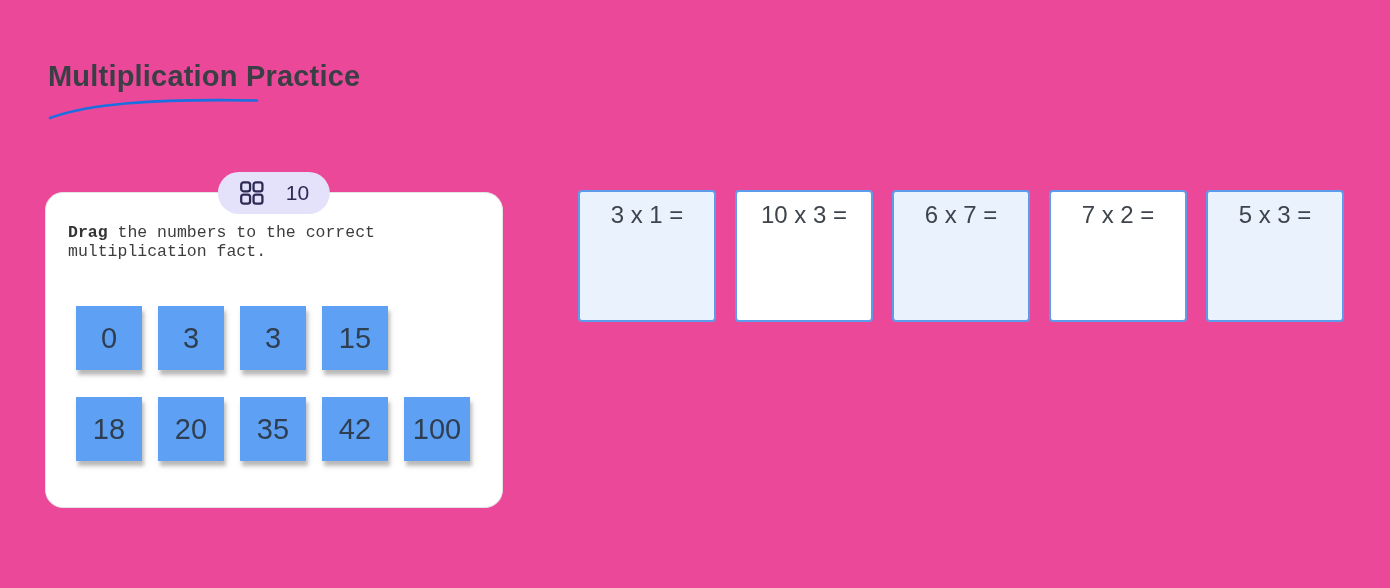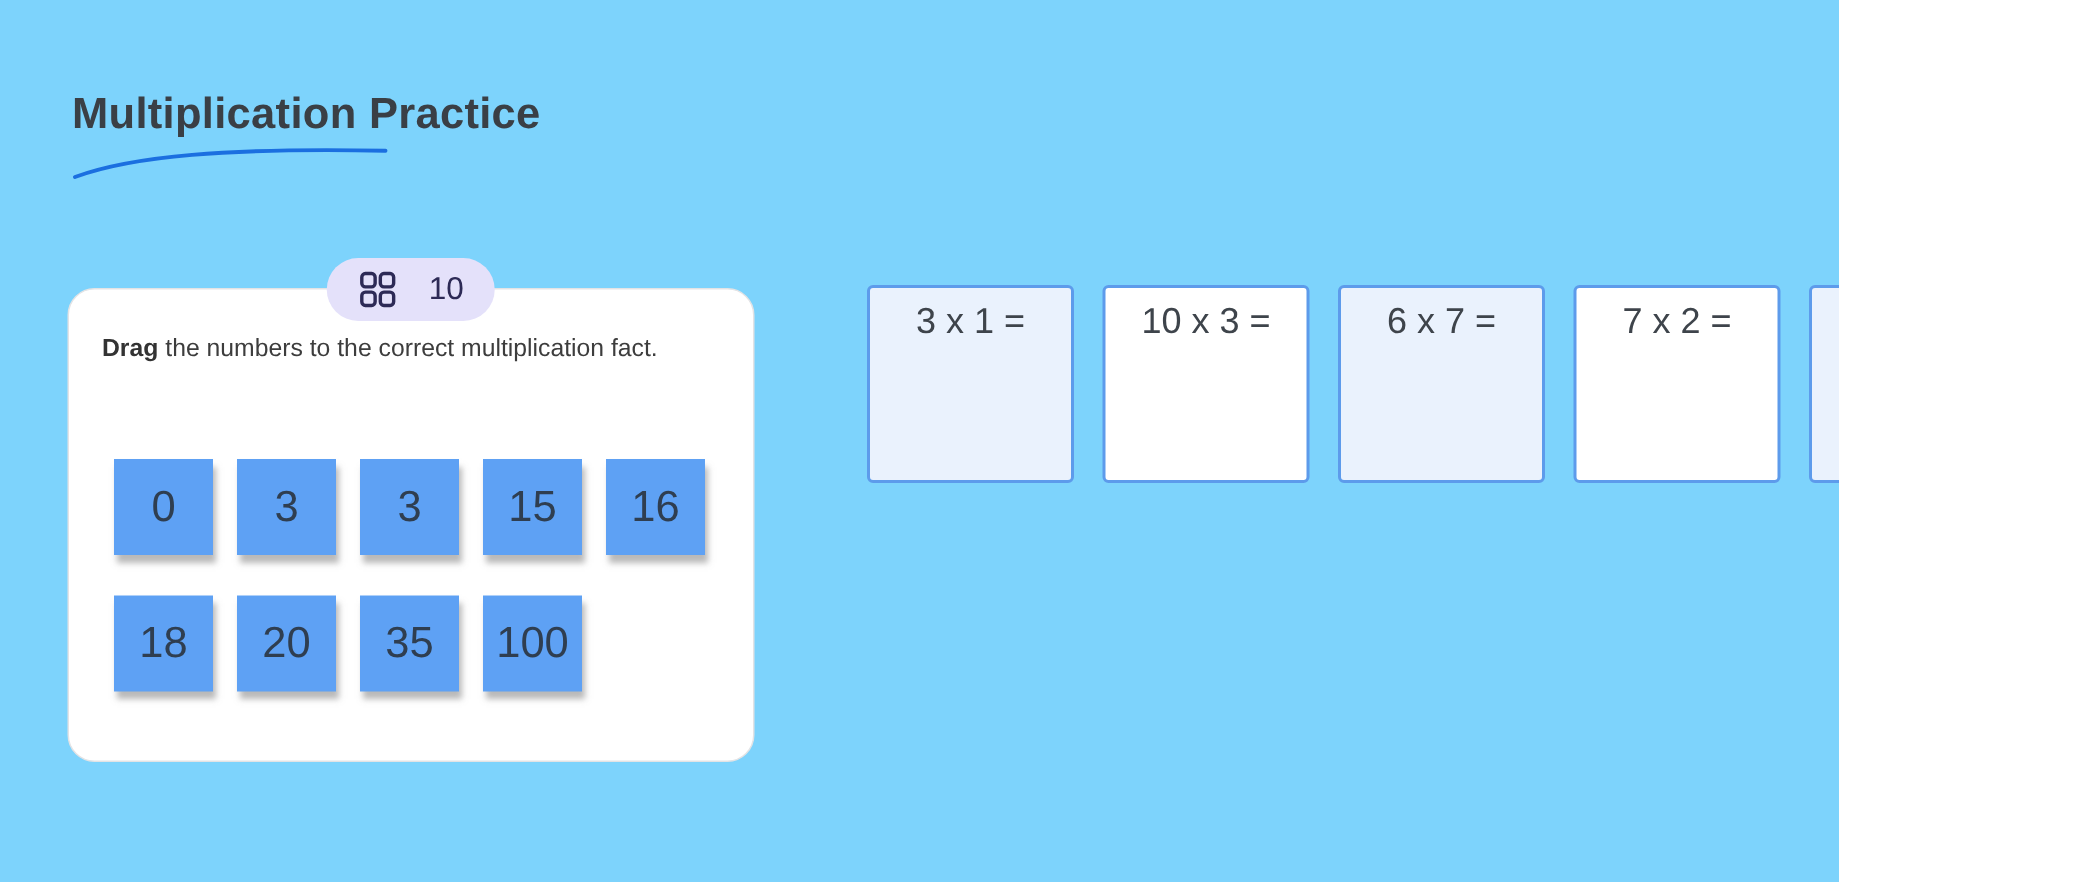--- a/index.html
+++ b/index.html
@@ -11,7 +11,7 @@
   * { box-sizing:border-box; }
   html,body { margin:0; padding:0; background:#ffffff; }
   body { font-family:"Liberation Sans", sans-serif; }
-  .stage { position:relative; width:1226px; height:588px; background:#7dd3fc; overflow:hidden; }
+  .stage { position:relative; width:1390px; height:588px; background:#ec4899; overflow:hidden; }
 
   .page-title {
     position:absolute; left:48px; top:60px; margin:0;

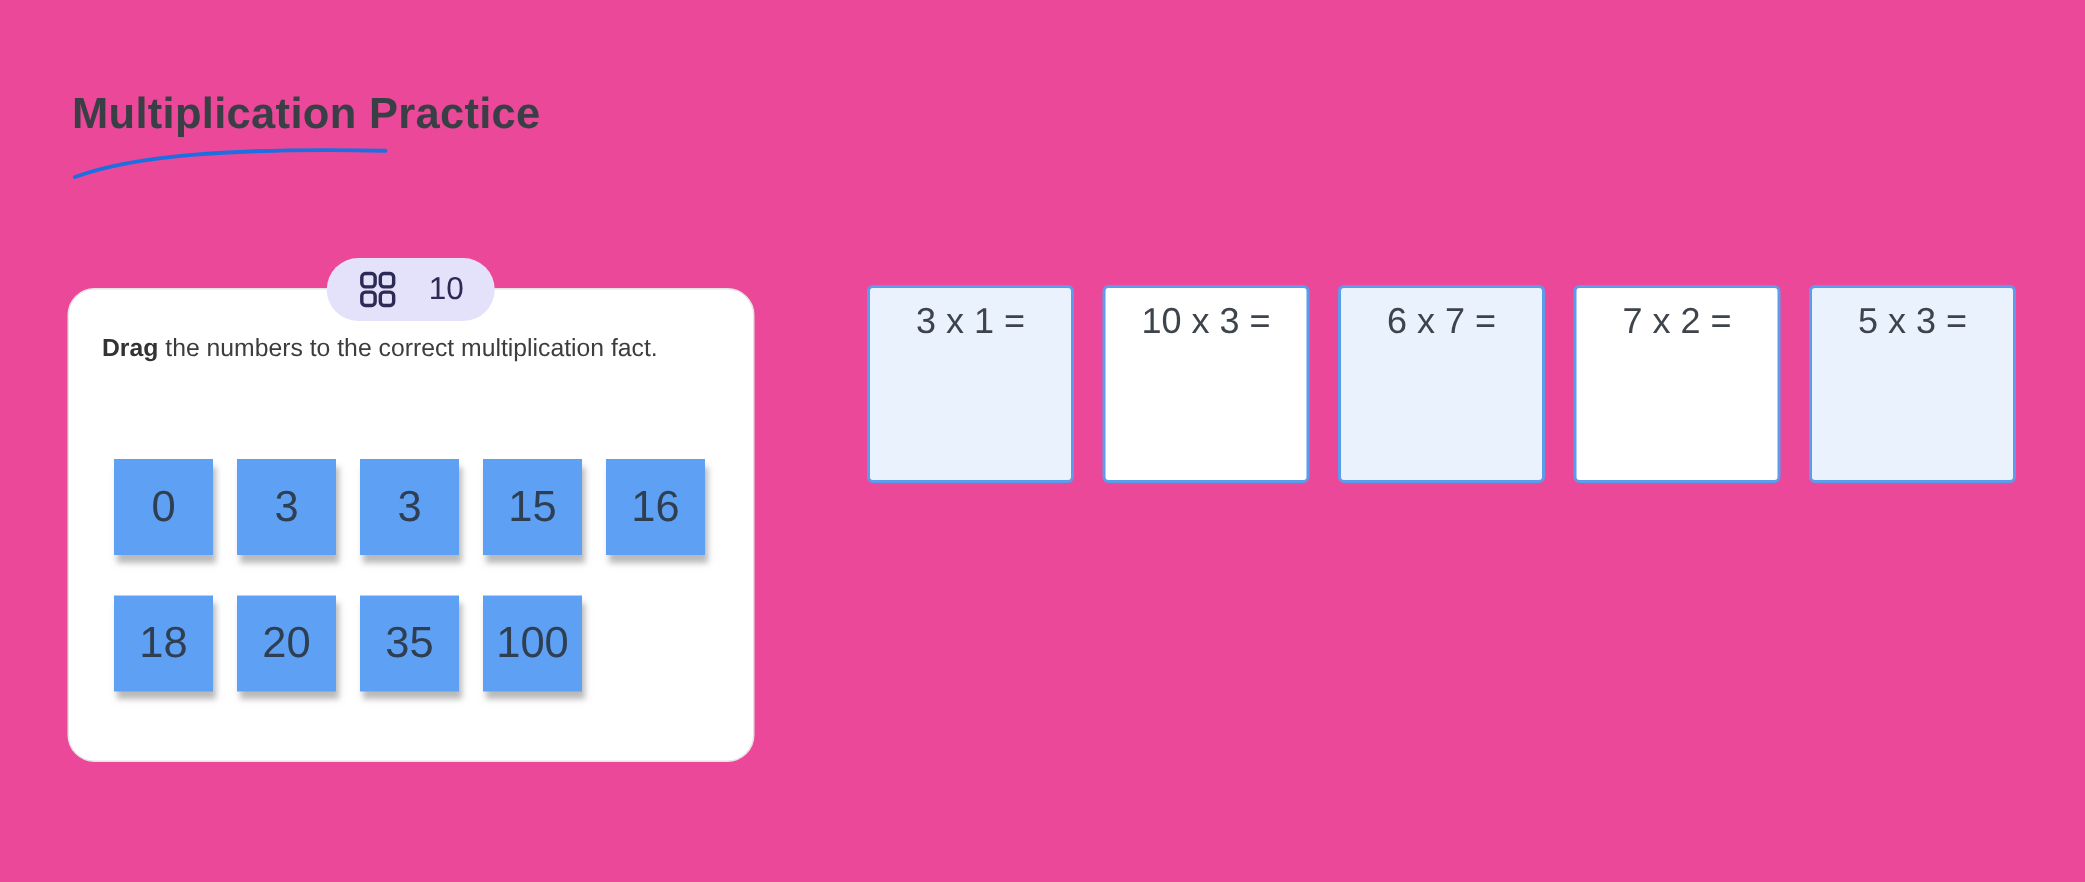--- a/index.html
+++ b/index.html
@@ -33,7 +33,7 @@
   .badge svg { display:block; }
   .instruction {
     position:absolute; left:22px; top:30px; margin:0; width:420px;
-    font-size:16.5px; color:var(--instruction_color);
+    font-size:16.5px; color:var(--instruction_color);font-family:Liberation Mono, monospace;
   }
   .instruction b { font-weight:700; color:#333; }
   .tiles { position:absolute; left:30px; top:113px; }

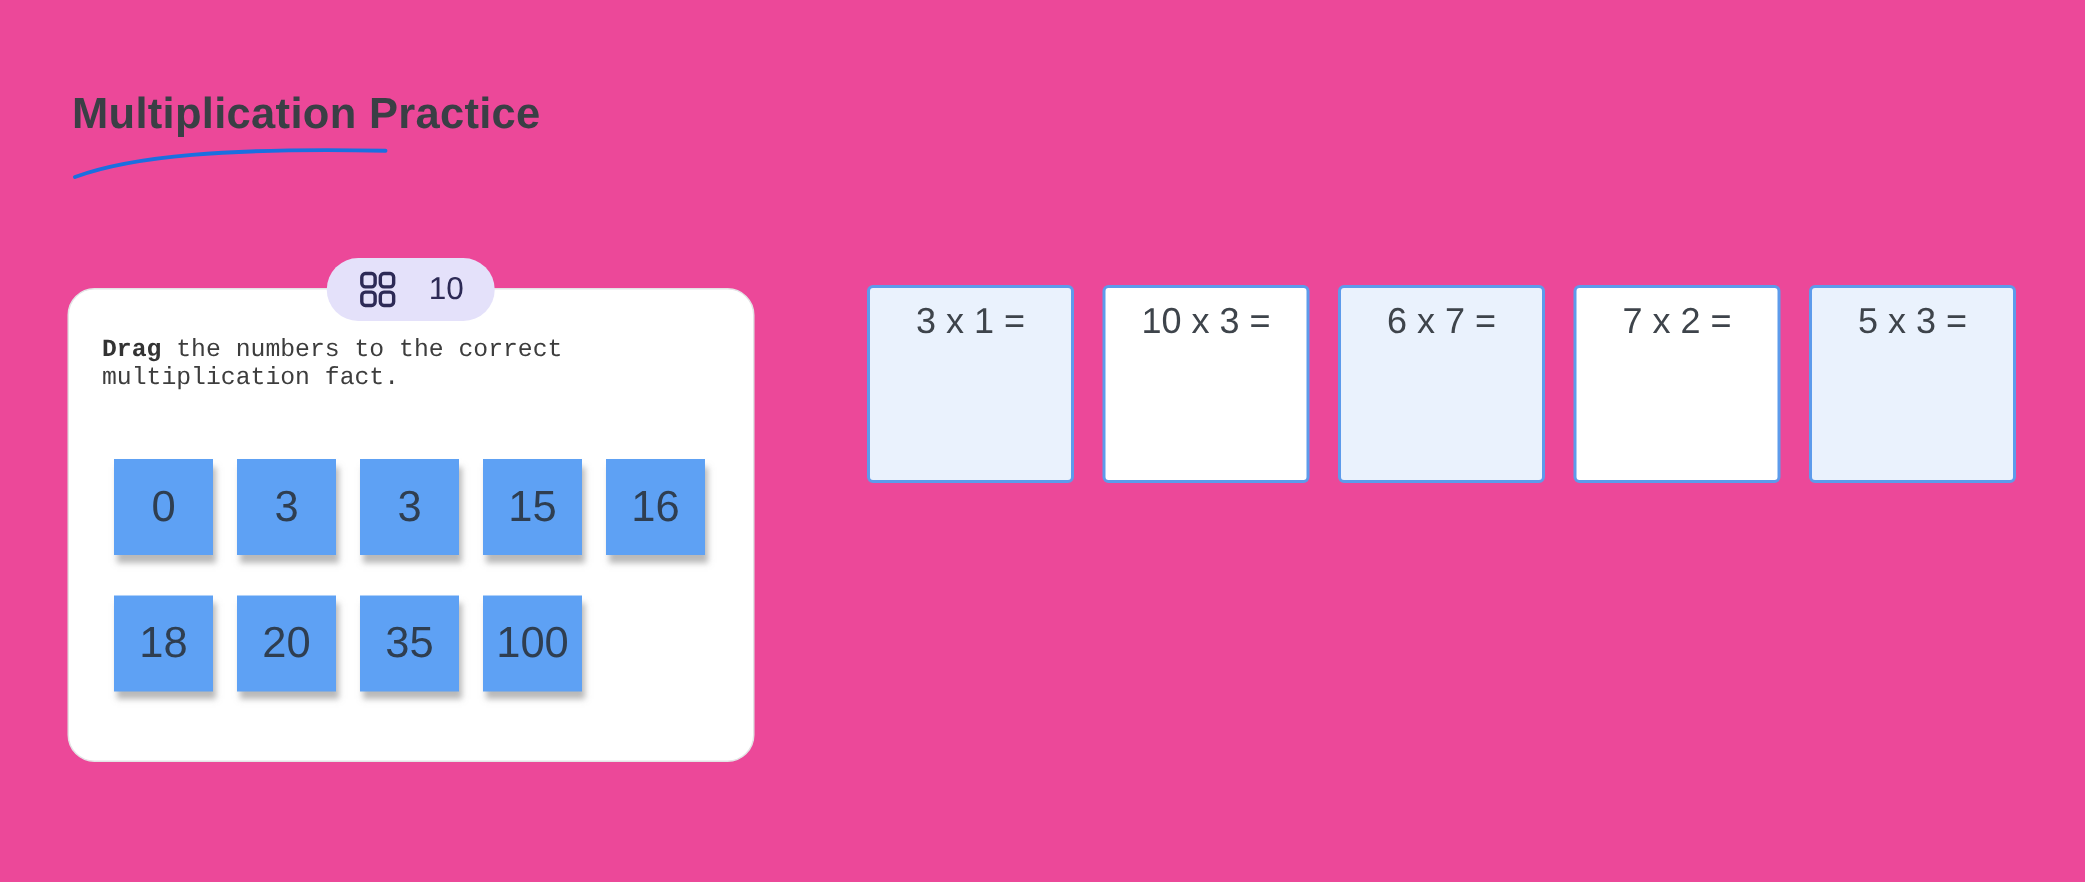--- a/index.html
+++ b/index.html
@@ -87,7 +87,6 @@
         <div class="tile">3</div>
         <div class="tile">3</div>
         <div class="tile">15</div>
-        <div class="tile">16</div>
       </div>
       <div class="tile-row">
         <div class="tile">18</div>

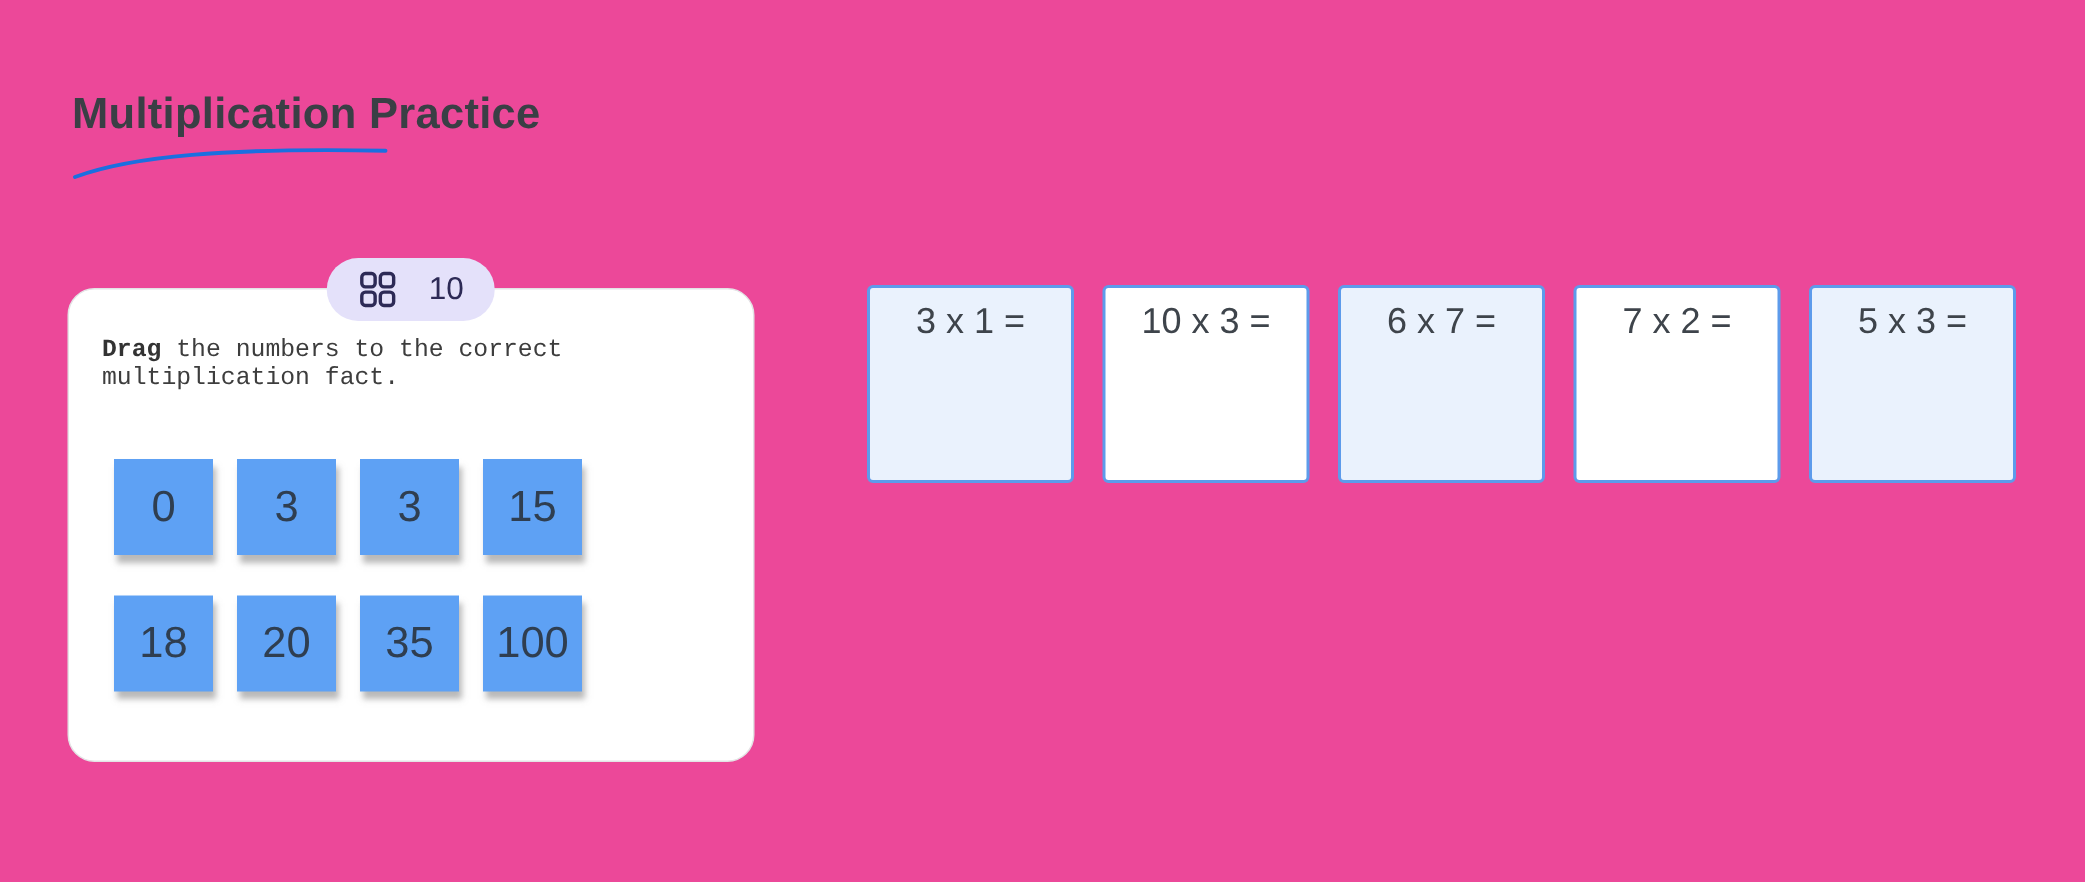--- a/index.html
+++ b/index.html
@@ -92,6 +92,7 @@
         <div class="tile">18</div>
         <div class="tile">20</div>
         <div class="tile">35</div>
+        <div class="tile">42</div>
         <div class="tile">100</div>
       </div>
     </div>

